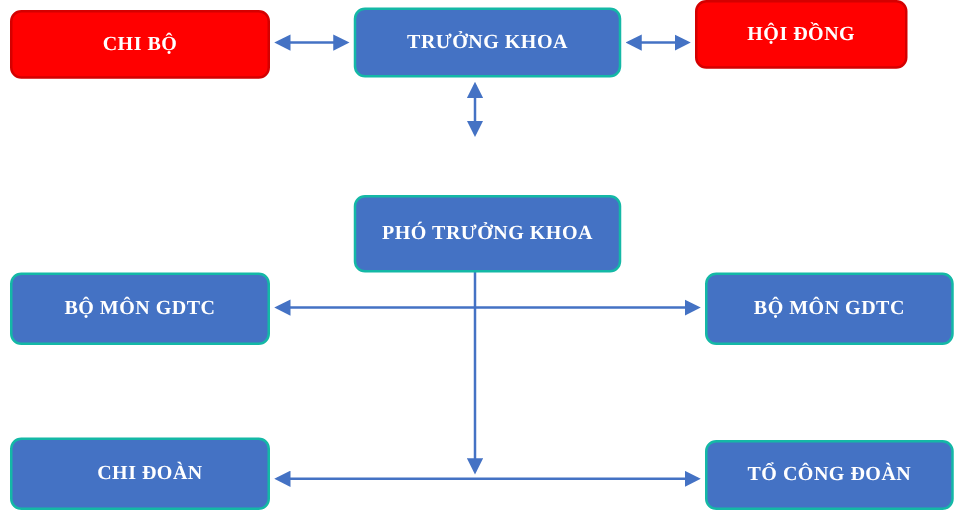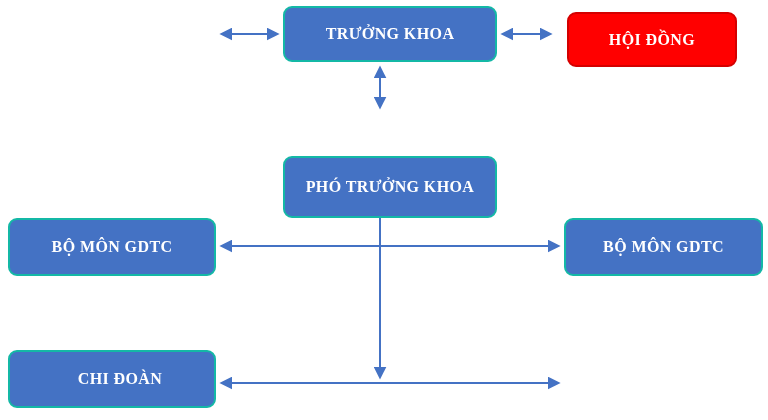--- a/index.html
+++ b/index.html
@@ -78,6 +78,9 @@
     <line x1="222" y1="383" x2="558" y2="383" stroke="#4472C4" stroke-width="2" marker-start="url(#ah)" marker-end="url(#ah)"></line>
   </svg>
 
+  <div id="n-chi-bo" class="node node-red">
+    <span>CHI BỘ</span>
+  </div>
 
   <div id="n-truong-khoa" class="node node-blue">
     <span>TRƯỞNG KHOA</span>

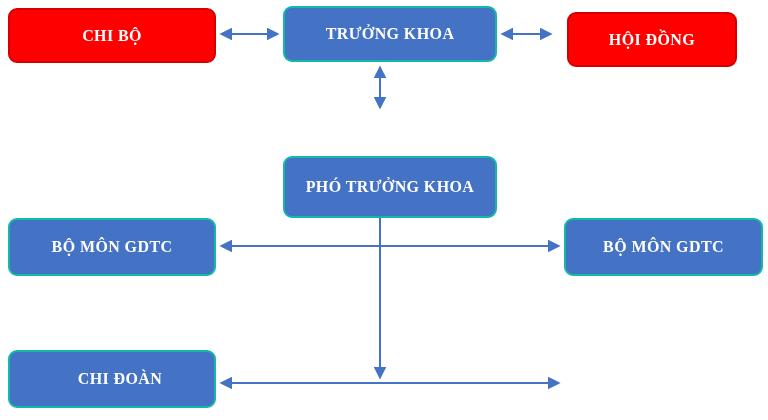--- a/index.html
+++ b/index.html
@@ -46,7 +46,7 @@
   
   #n-chi-bo          { left: 8px;   top: 8px;   width: 208px; height: 55px; }
   #n-truong-khoa     { left: 283px; top: 6px;   width: 214px; height: 56px; }
-  #n-hoi-dong        { left: 556px; top: 12px;   width: 170px; height: 55px; margin-left: 11px; }
+  #n-hoi-dong        { left: 556px; top: 0;   width: 170px; height: 55px; }
   #n-pho-truong-khoa { left: 283px; top: 112px; width: 214px; height: 62px; margin-top: 44px; }
   #n-bo-mon-left     { left: 8px;   top: 218px; width: 208px; height: 58px; }
   #n-bo-mon-right    { left: 564px; top: 218px; width: 199px; height: 58px; }

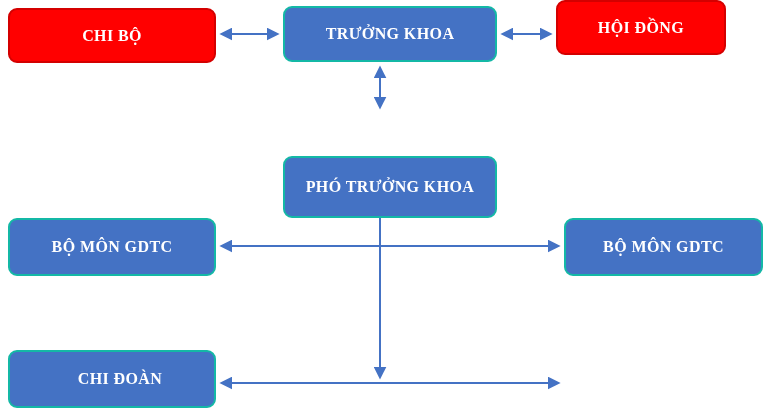--- a/index.html
+++ b/index.html
@@ -106,6 +106,9 @@
     <span>CHI ĐOÀN</span>
   </div>
 
+  <div id="n-to-cong-doan" class="node node-blue">
+    <span>TỔ CÔNG ĐOÀN</span>
+  </div>
 
 </div>
 

